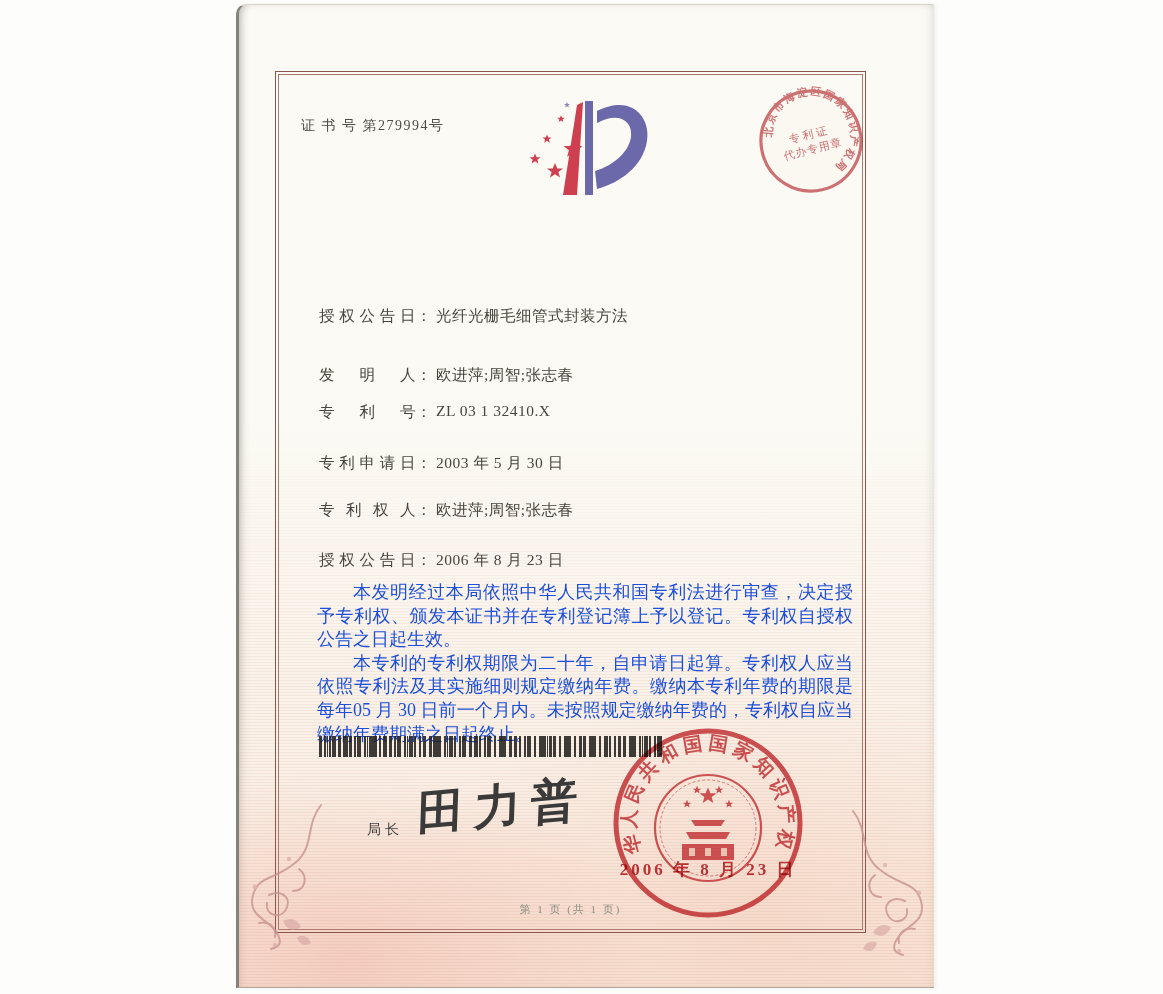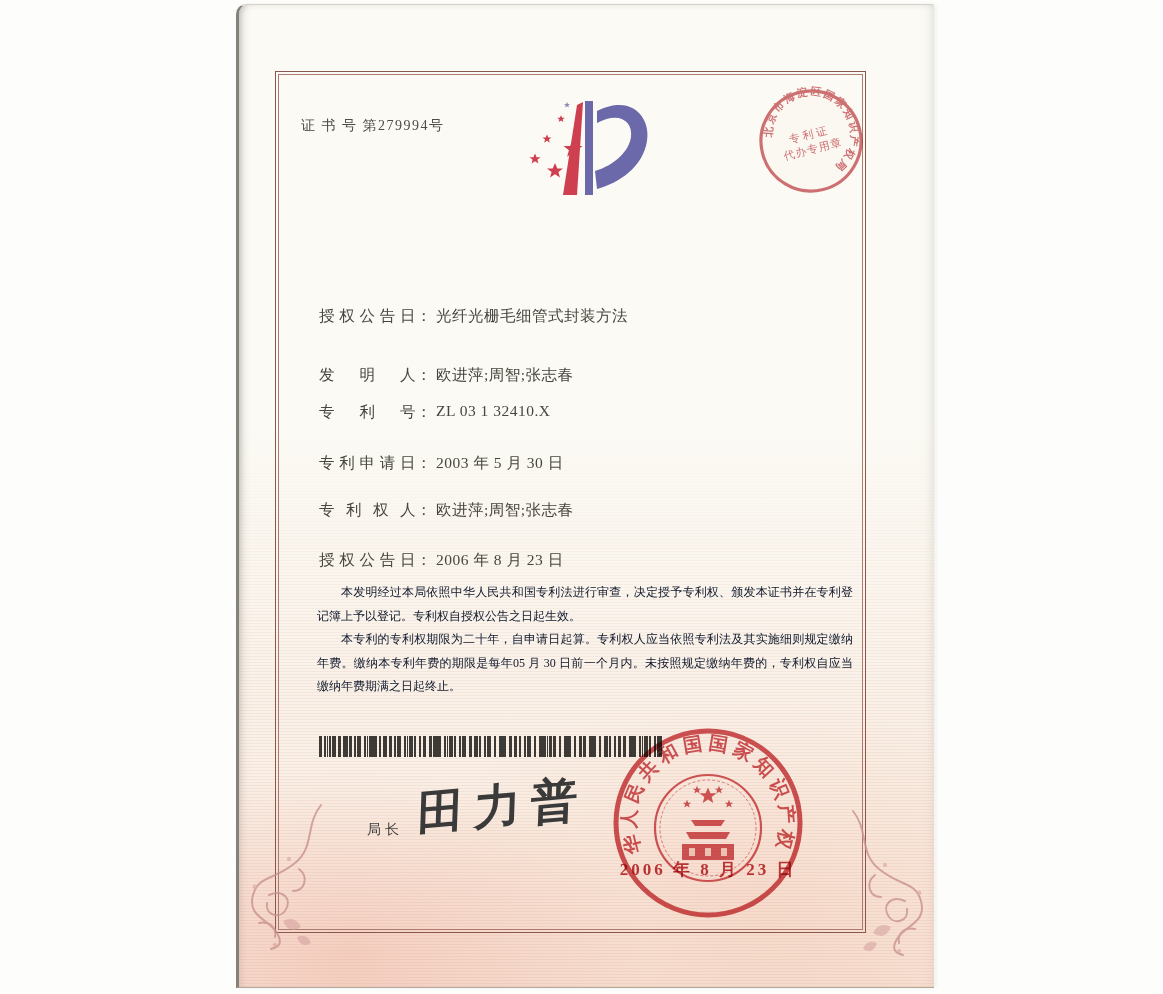--- a/index.html
+++ b/index.html
@@ -42,7 +42,7 @@
 
   
   .body-text { position:absolute; left:78px; top:576px; width:536px; }
-  .body-text p { text-indent:2em; text-align:justify; font-size:12px; line-height:23.6px; color:#0f172a; }
+  .body-text p { text-indent:2em; text-align:justify; font-size:18px; line-height:23.6px; color:#1d4ed8; }
 
   
   .barcode { position:absolute; left:80px; top:731px; width:344px; height:21px; background:

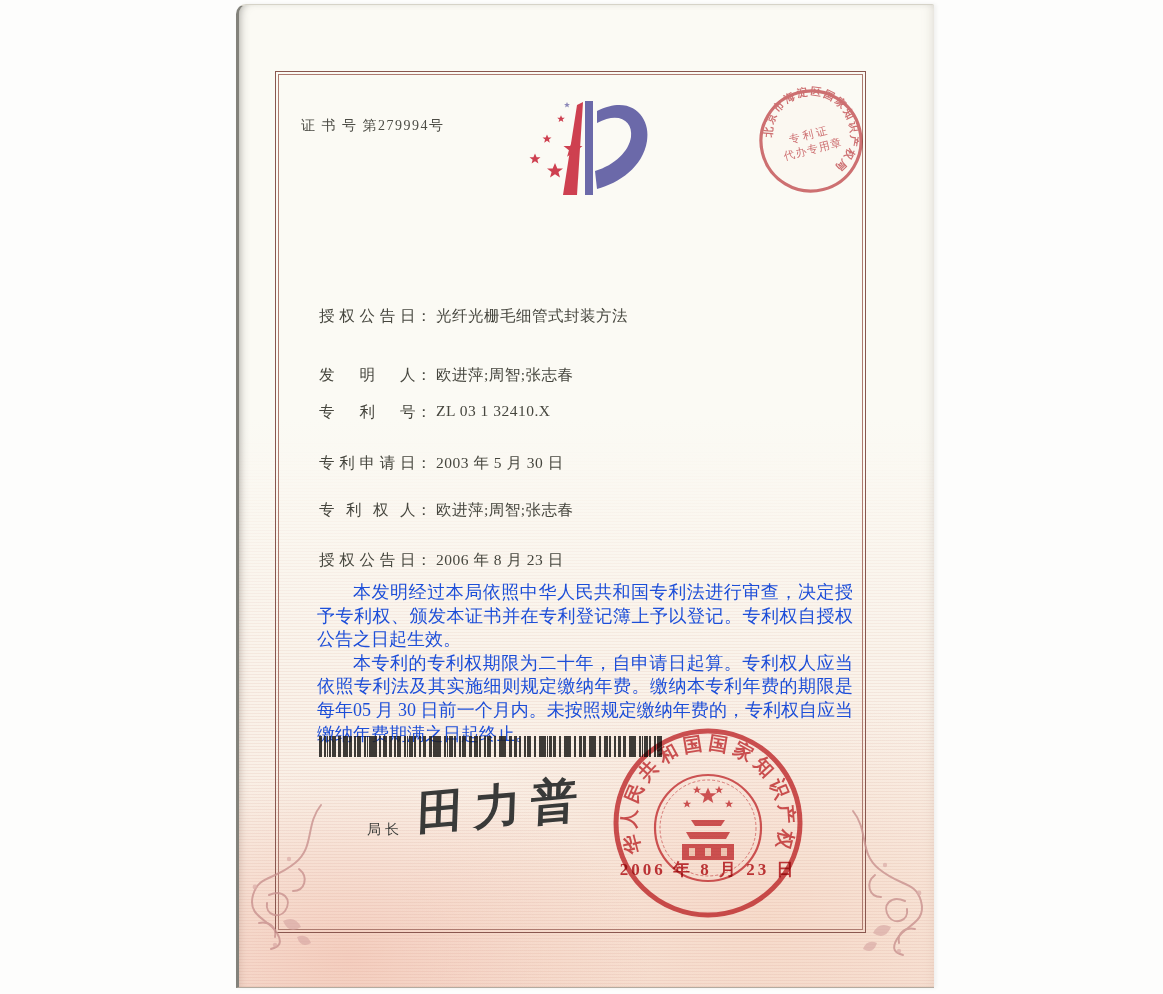--- a/index.html
+++ b/index.html
@@ -209,6 +209,7 @@
       </g>
     </svg>
 
+    <div class="page-footer">第 1 页 (共 1 页)</div>
   </div>
 </div>
 

